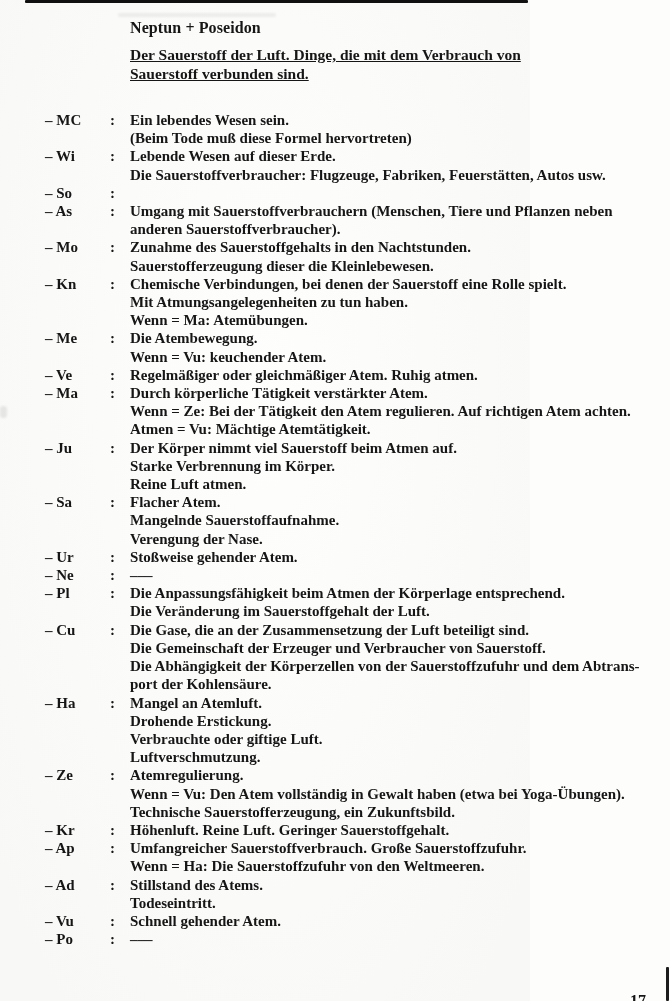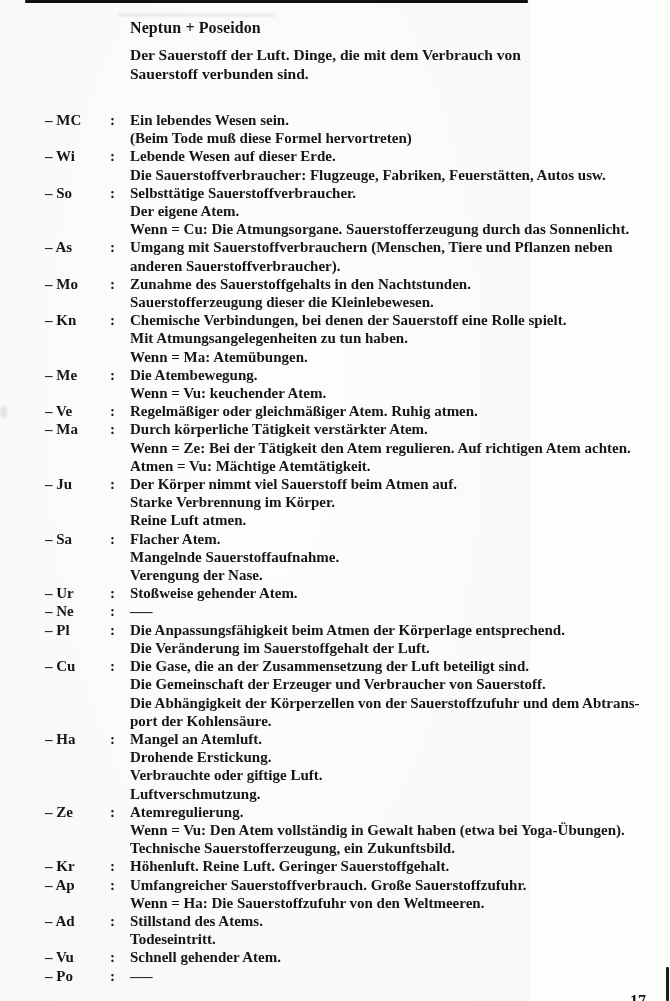--- a/index.html
+++ b/index.html
@@ -77,6 +77,7 @@
     margin-top: 8px;
     font-size: 15.5px;
     line-height: 18.5px;
+    text-decoration: underline;
   }
   
   .entries {

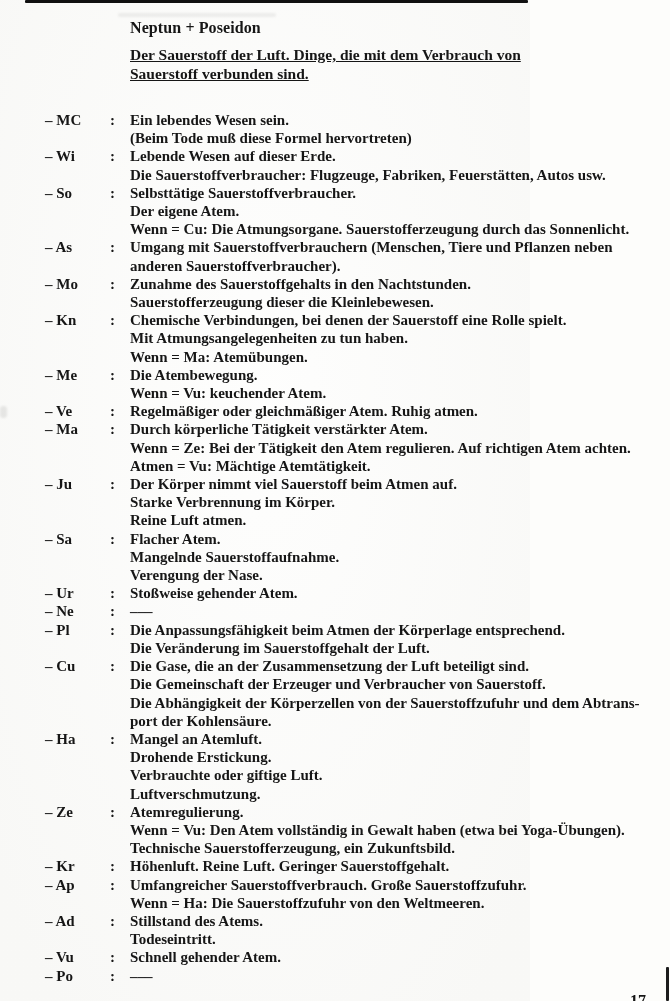--- a/index.html
+++ b/index.html
@@ -153,11 +153,6 @@
   <div class="entry">
     <div class="label">– So</div>
     <div class="sep">:</div>
-    <div class="text">
-          <div class="line">Selbsttätige Sauerstoffverbraucher.</div>
-          <div class="line">Der eigene Atem.</div>
-          <div class="line">Wenn = Cu: Die Atmungsorgane. Sauerstofferzeugung durch das Sonnenlicht.</div>
-        </div>
   </div>
 
   <div class="entry">

